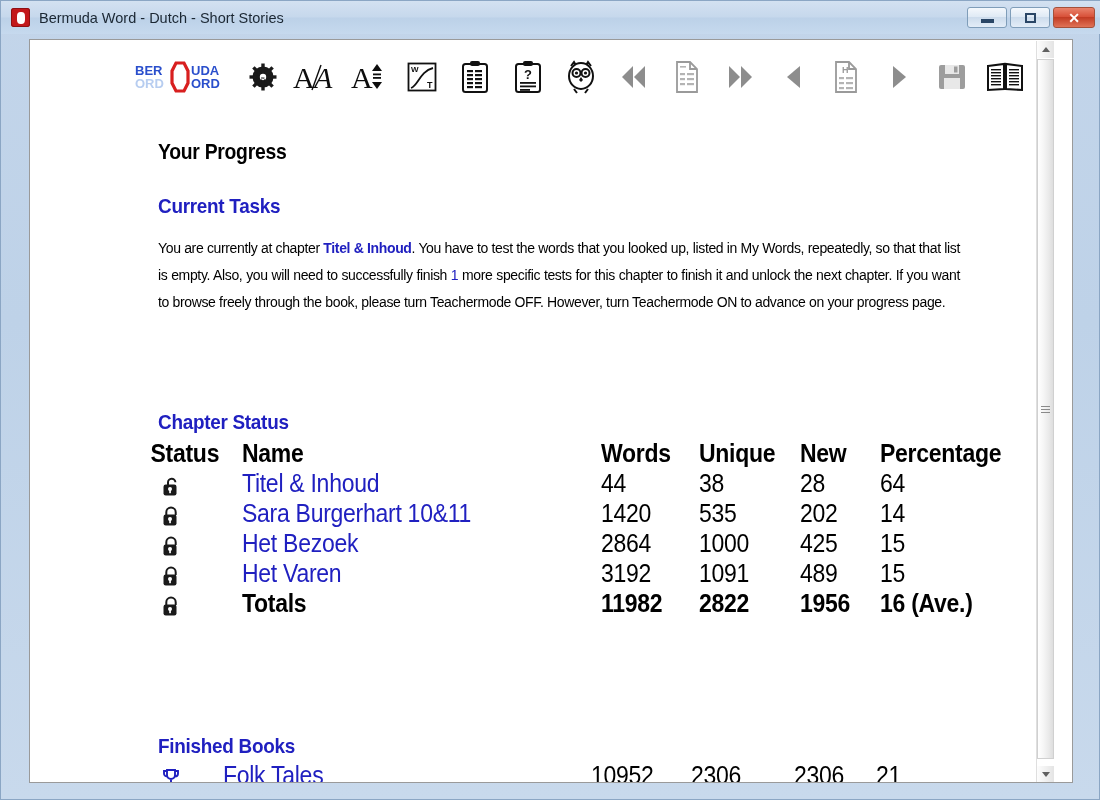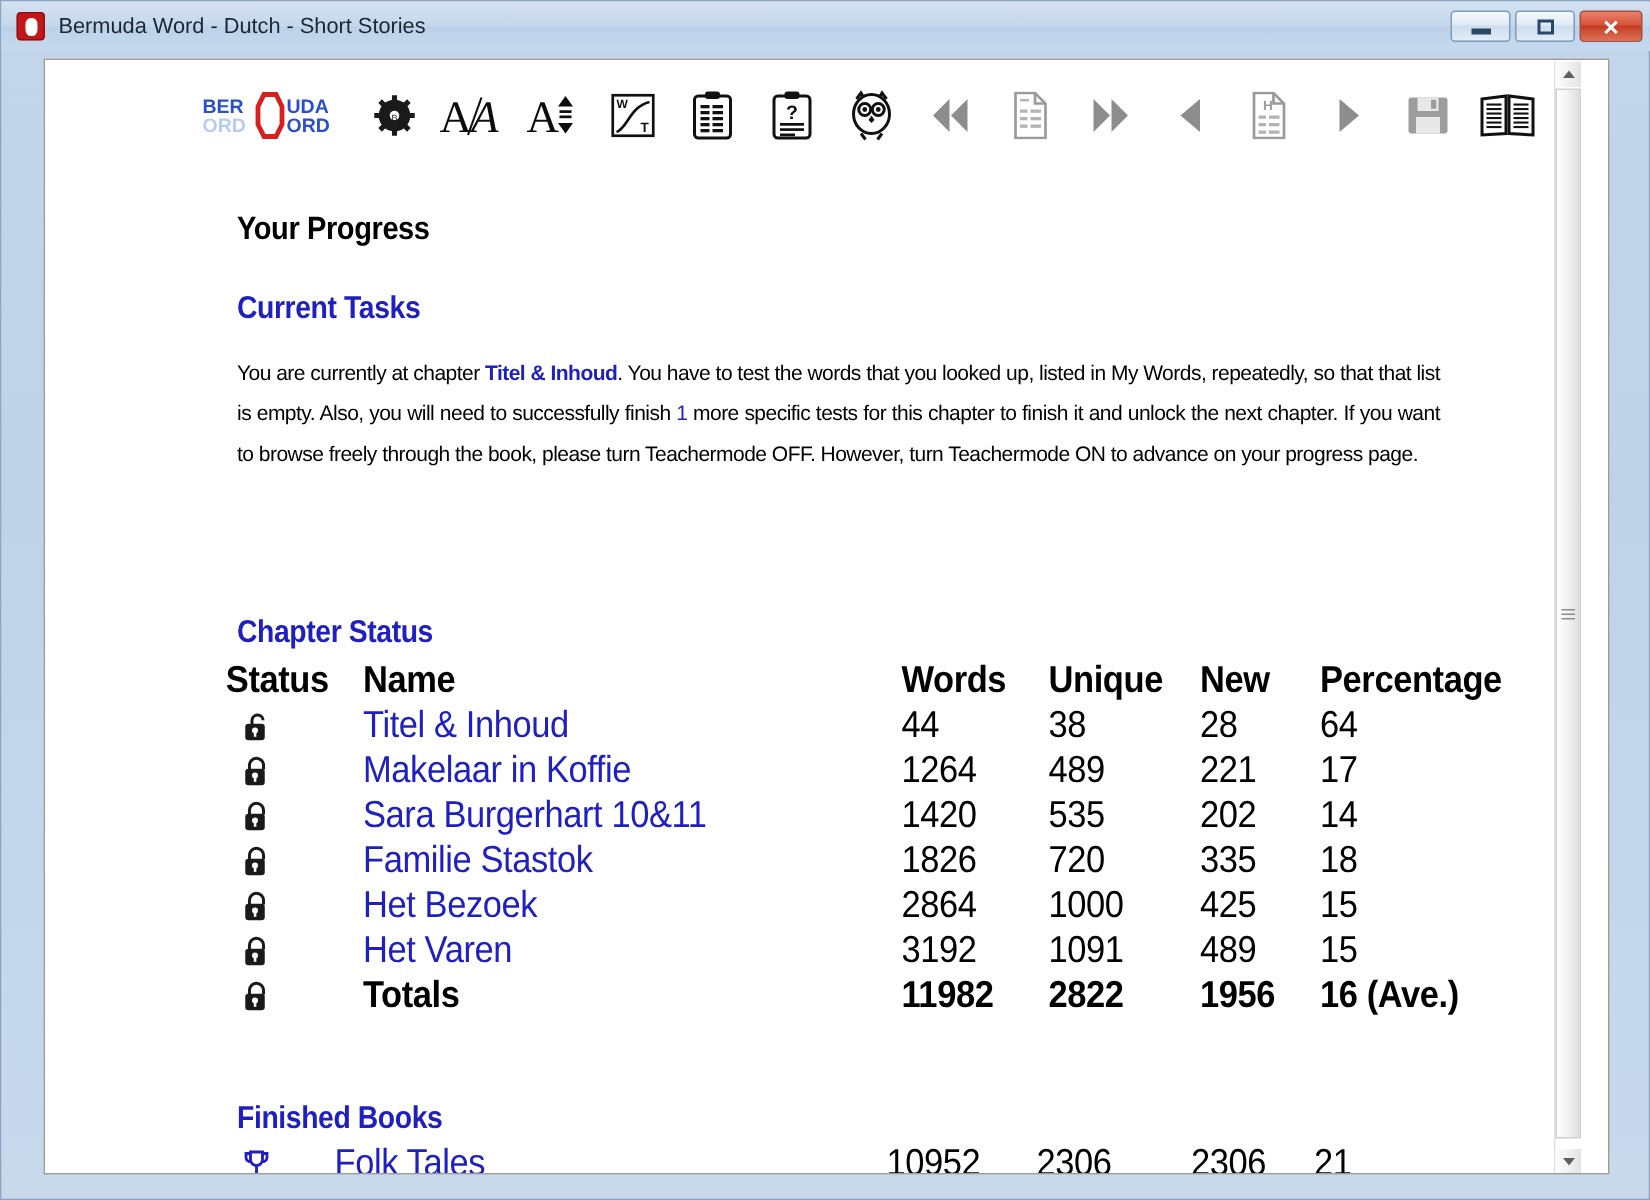--- a/index.html
+++ b/index.html
@@ -488,19 +488,6 @@
                       <circle cx="9" cy="13" r="2" fill="#ffffff"></circle>
                       <rect x="8.2" y="13" width="1.7" height="4.2" fill="#ffffff"></rect>
                     </svg></span></td>
-                <td class="c-name"><span class="name-link">Makelaar in Koffie</span></td>
-                <td class="c-words"><span class="num-cell">1264</span></td>
-                <td class="c-unique"><span class="num-cell">489</span></td>
-                <td class="c-new"><span class="num-cell">221</span></td>
-                <td class="c-pct"><span class="num-cell">17</span></td>
-              </tr>
-              <tr>
-                <td class="c-status lock-cell"><span class="icon-box"><svg width="20" height="22" viewBox="0 0 20 22">
-                      <path d="M5.3 9 V6.2 A4.7 4.7 0 0 1 14.7 6.2 V9" fill="none" stroke="#1a1a1a" stroke-width="2"></path>
-                      <rect x="2.5" y="8.5" width="13" height="11" rx="2.2" fill="#1a1a1a"></rect>
-                      <circle cx="9" cy="13" r="2" fill="#ffffff"></circle>
-                      <rect x="8.2" y="13" width="1.7" height="4.2" fill="#ffffff"></rect>
-                    </svg></span></td>
                 <td class="c-name"><span class="name-link">Sara Burgerhart 10&amp;11</span></td>
                 <td class="c-words"><span class="num-cell">1420</span></td>
                 <td class="c-unique"><span class="num-cell">535</span></td>

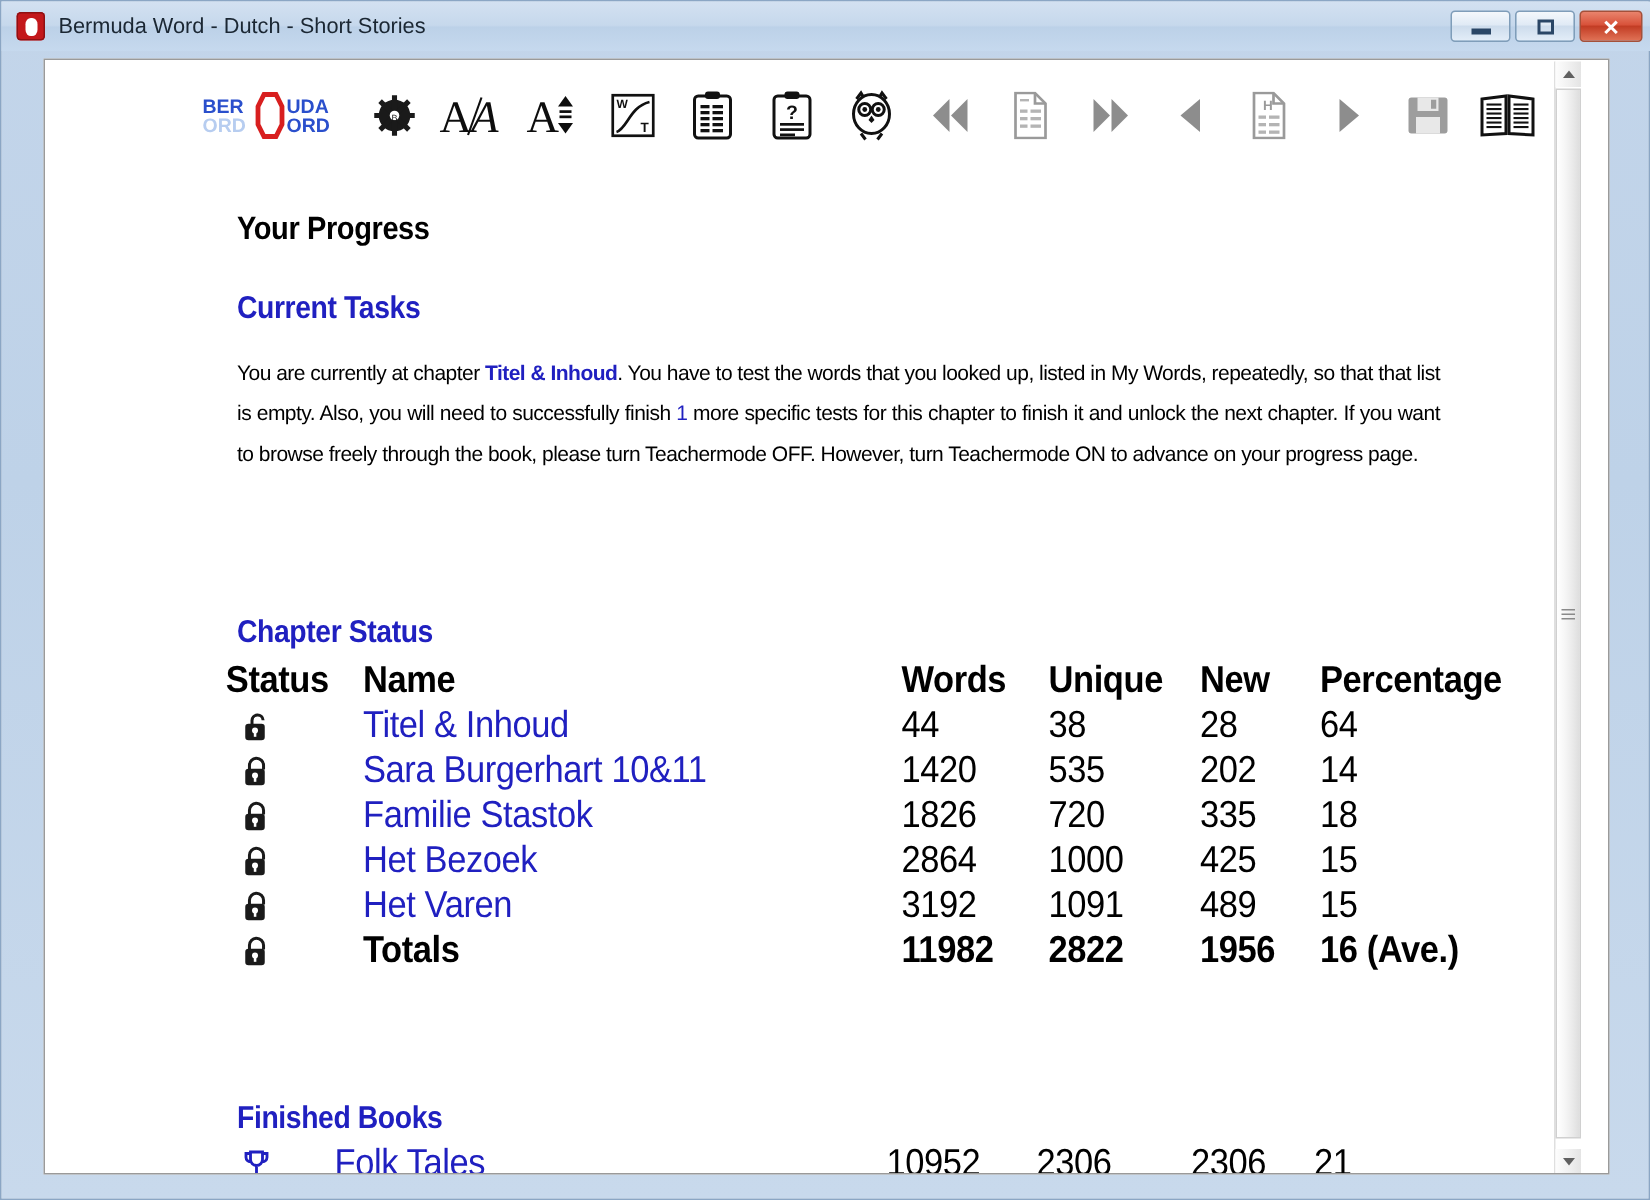--- a/index.html
+++ b/index.html
@@ -501,19 +501,6 @@
                       <circle cx="9" cy="13" r="2" fill="#ffffff"></circle>
                       <rect x="8.2" y="13" width="1.7" height="4.2" fill="#ffffff"></rect>
                     </svg></span></td>
-                <td class="c-name"><span class="name-link">Familie Stastok</span></td>
-                <td class="c-words"><span class="num-cell">1826</span></td>
-                <td class="c-unique"><span class="num-cell">720</span></td>
-                <td class="c-new"><span class="num-cell">335</span></td>
-                <td class="c-pct"><span class="num-cell">18</span></td>
-              </tr>
-              <tr>
-                <td class="c-status lock-cell"><span class="icon-box"><svg width="20" height="22" viewBox="0 0 20 22">
-                      <path d="M5.3 9 V6.2 A4.7 4.7 0 0 1 14.7 6.2 V9" fill="none" stroke="#1a1a1a" stroke-width="2"></path>
-                      <rect x="2.5" y="8.5" width="13" height="11" rx="2.2" fill="#1a1a1a"></rect>
-                      <circle cx="9" cy="13" r="2" fill="#ffffff"></circle>
-                      <rect x="8.2" y="13" width="1.7" height="4.2" fill="#ffffff"></rect>
-                    </svg></span></td>
                 <td class="c-name"><span class="name-link">Het Bezoek</span></td>
                 <td class="c-words"><span class="num-cell">2864</span></td>
                 <td class="c-unique"><span class="num-cell">1000</span></td>

